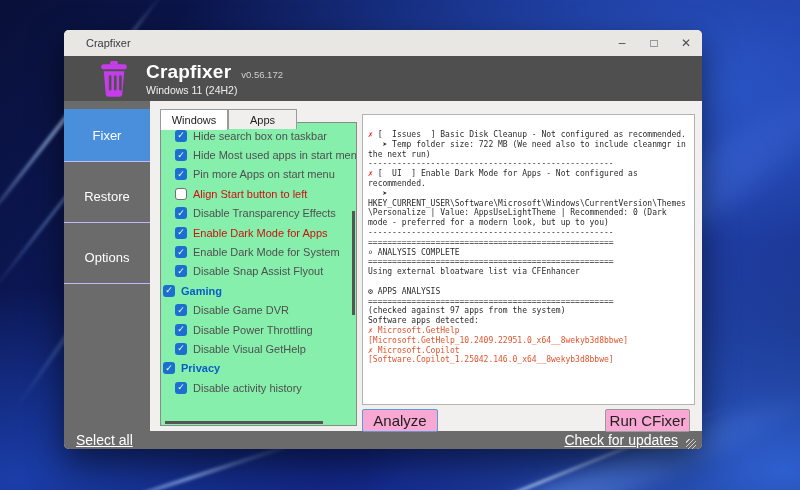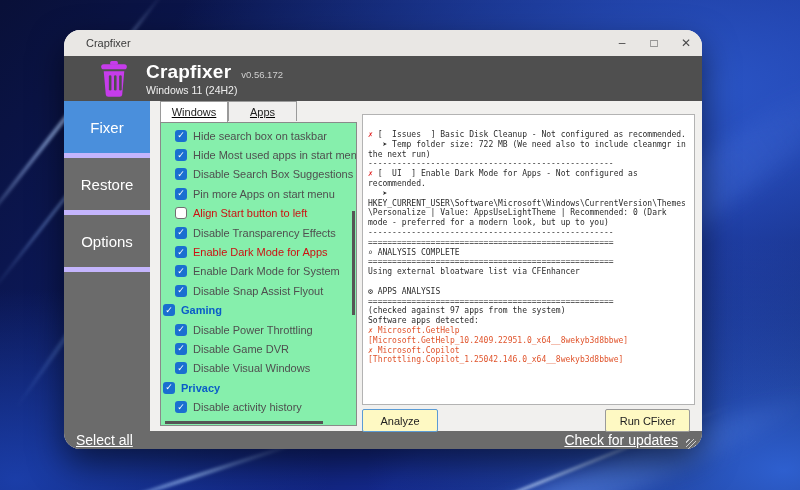--- a/index.html
+++ b/index.html
@@ -30,7 +30,7 @@
       background:linear-gradient(90deg,transparent,rgba(160,195,255,.7),transparent);}
 
   
-  .win{position:absolute;left:64px;top:30px;width:638px;height:419px;border-radius:16px;
+  .win{position:absolute;left:64px;top:30px;width:638px;height:419px;border-radius:5px;
        overflow:hidden;background:#f1f0ee;box-shadow:0 14px 34px rgba(0,0,0,.55);
        display:flex;flex-direction:column;}
   .titlebar{height:26px;background:#e9e7e4;display:flex;align-items:center;flex:0 0 auto;}

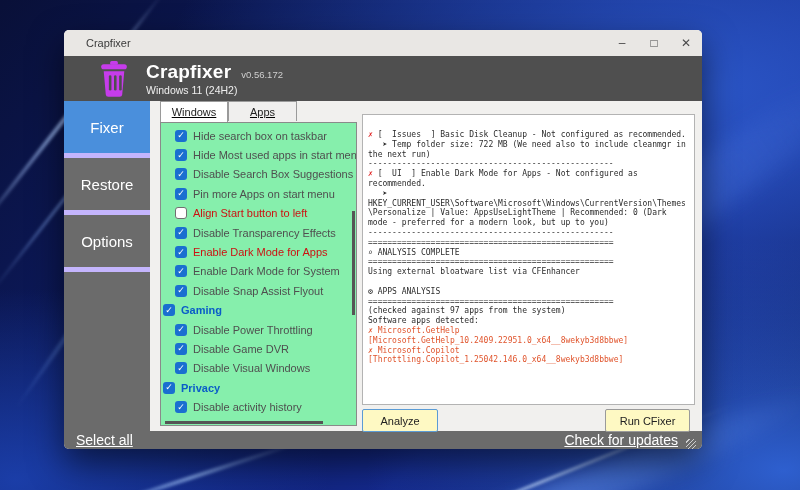--- a/index.html
+++ b/index.html
@@ -55,7 +55,7 @@
   .content{flex:1;position:relative;background:#f1f0ee;}
 
   
-  .tabs{position:absolute;left:10px;top:0;display:flex;z-index:2;text-decoration:underline;}
+  .tabs{position:absolute;left:10px;top:8px;display:flex;z-index:2;}
   .tab{height:19px;font-size:11px;color:#222;display:flex;align-items:center;justify-content:center;
        border:1px solid #9a9a9a;border-bottom:none;background:#f0efee;cursor:default;}
   .tab.active{background:#ffffff;height:20px;z-index:3;}

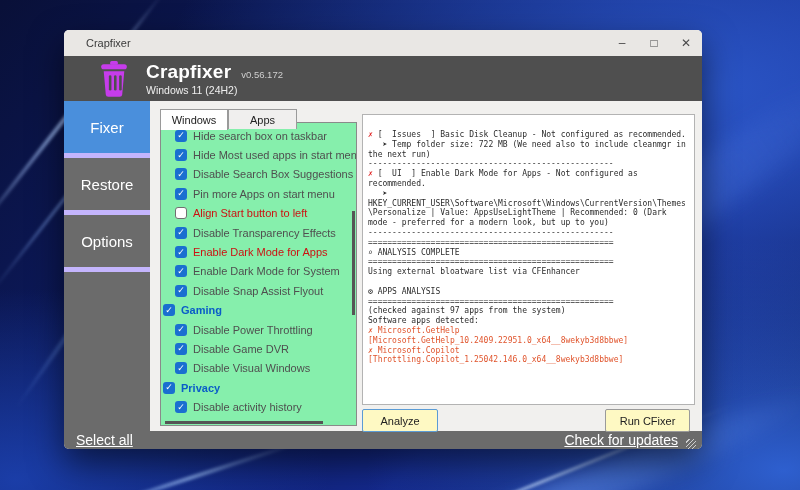--- a/index.html
+++ b/index.html
@@ -49,7 +49,7 @@
   .body-row{flex:1;display:flex;min-height:0;}
   .sidebar{width:86px;background:#6b6b6b;flex:0 0 auto;display:flex;flex-direction:column;}
   .side-item{height:52px;display:flex;align-items:center;justify-content:center;
-             color:#ffffff;font-size:15px;border-bottom:5px solid #c4b5fd;cursor:default;}
+             color:#ffffff;font-size:13px;border-bottom:1px solid #c4b5fd;cursor:default;margin-top:8px;}
   .side-item.active{background:#4a8fdc;}
 
   .content{flex:1;position:relative;background:#f1f0ee;}

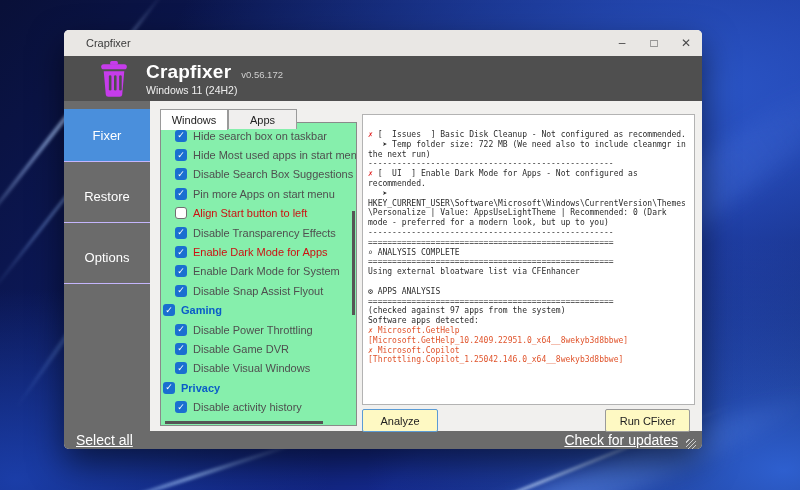--- a/index.html
+++ b/index.html
@@ -165,10 +165,6 @@
             </div>
             <div class="chk-row normal">
               <span class="cb on"></span>
-              <span class="lbl">Disable Search Box Suggestions</span>
-            </div>
-            <div class="chk-row normal">
-              <span class="cb on"></span>
               <span class="lbl">Pin more Apps on start menu</span>
             </div>
             <div class="chk-row red">

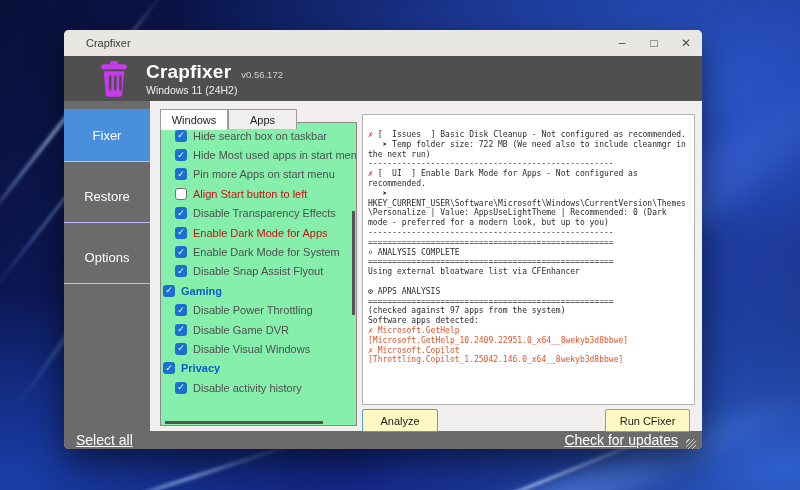--- a/index.html
+++ b/index.html
@@ -193,11 +193,11 @@
             </div>
             <div class="chk-row normal">
               <span class="cb on"></span>
+              <span class="lbl">Disable Game DVR</span>
+            </div>
+            <div class="chk-row normal">
+              <span class="cb on"></span>
               <span class="lbl">Disable Power Throttling</span>
-            </div>
-            <div class="chk-row normal">
-              <span class="cb on"></span>
-              <span class="lbl">Disable Game DVR</span>
             </div>
             <div class="chk-row normal">
               <span class="cb on"></span>

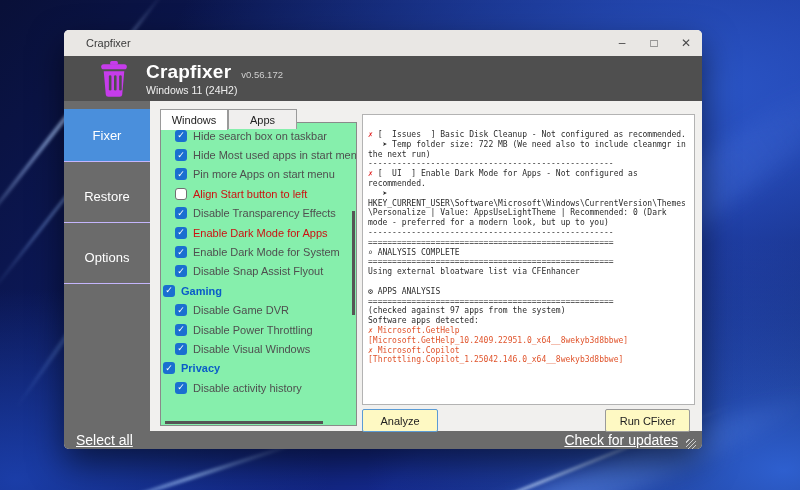--- a/index.html
+++ b/index.html
@@ -201,7 +201,7 @@
             </div>
             <div class="chk-row normal">
               <span class="cb on"></span>
-              <span class="lbl">Disable Visual Windows</span>
+              <span class="lbl">Disable Visual GetHelp</span>
             </div>
             <div class="chk-row group">
               <span class="cb on"></span>

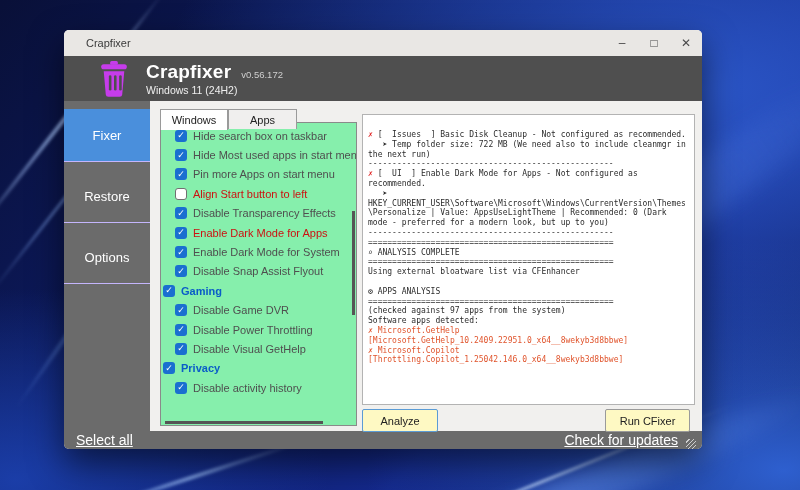--- a/index.html
+++ b/index.html
@@ -233,7 +233,7 @@
           <div class="con-line"><span class="c-k">(checked against 97 apps from the system)</span></div>
           <div class="con-line"><span class="c-k">Software apps detected:</span></div>
           <div class="con-line"><span class="c-r">✗ Microsoft.GetHelp [Microsoft.GetHelp_10.2409.22951.0_x64__8wekyb3d8bbwe]</span></div>
-          <div class="con-line"><span class="c-r">✗ Microsoft.Copilot [Throttling.Copilot_1.25042.146.0_x64__8wekyb3d8bbwe]</span></div>
+          <div class="con-line"><span class="c-r">✗ Microsoft.Copilot [Software.Copilot_1.25042.146.0_x64__8wekyb3d8bbwe]</span></div>
         </div>
 
       <div class="btn btn-analyze">Analyze</div>

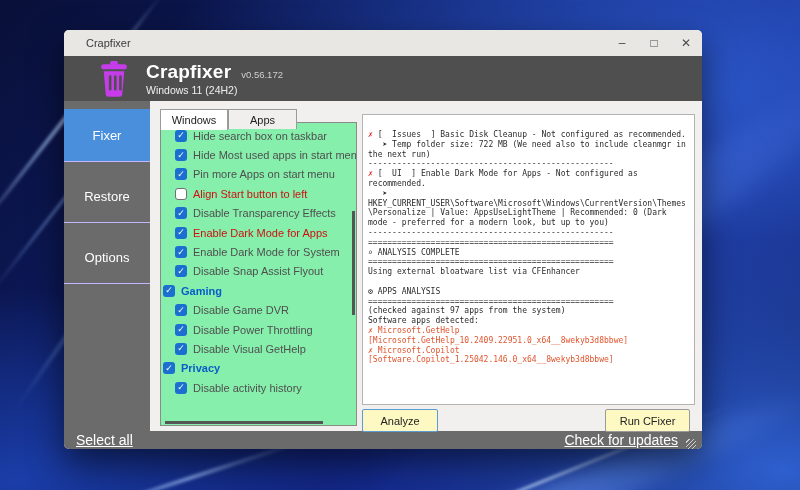--- a/index.html
+++ b/index.html
@@ -87,7 +87,7 @@
   .c-x{color:#e02020;}
 
   
-  .btn{position:absolute;height:21px;background:#fef9c3;font-size:11px;color:#222;
+  .btn{position:absolute;height:21px;background:#f9a8d4;font-size:15px;color:#222;
        display:flex;align-items:center;justify-content:center;cursor:default;border-radius:2px;}
   .btn-analyze{left:212px;top:308px;width:74px;border:1px solid #5b9bd5;}
   .btn-run{left:455px;top:308px;width:83px;border:1px solid #9a9a9a;}

